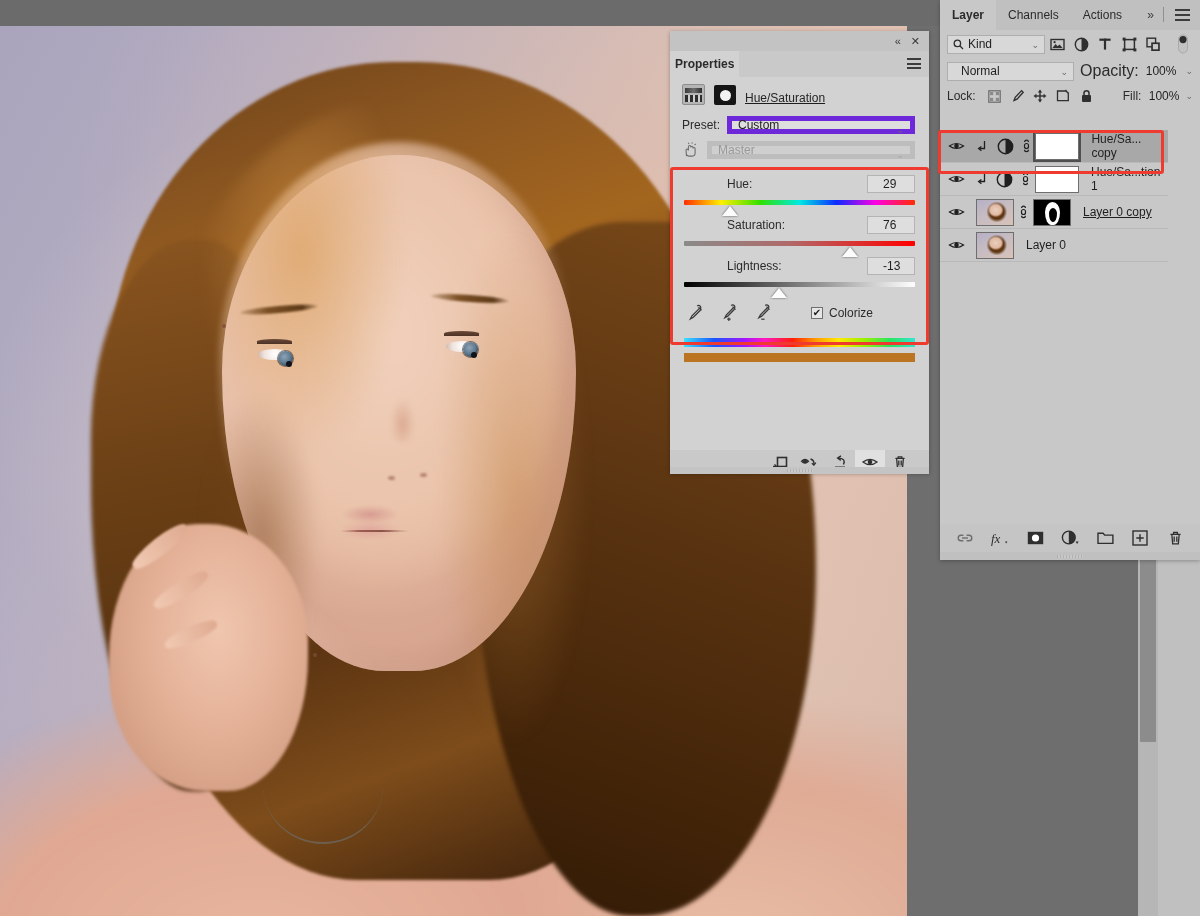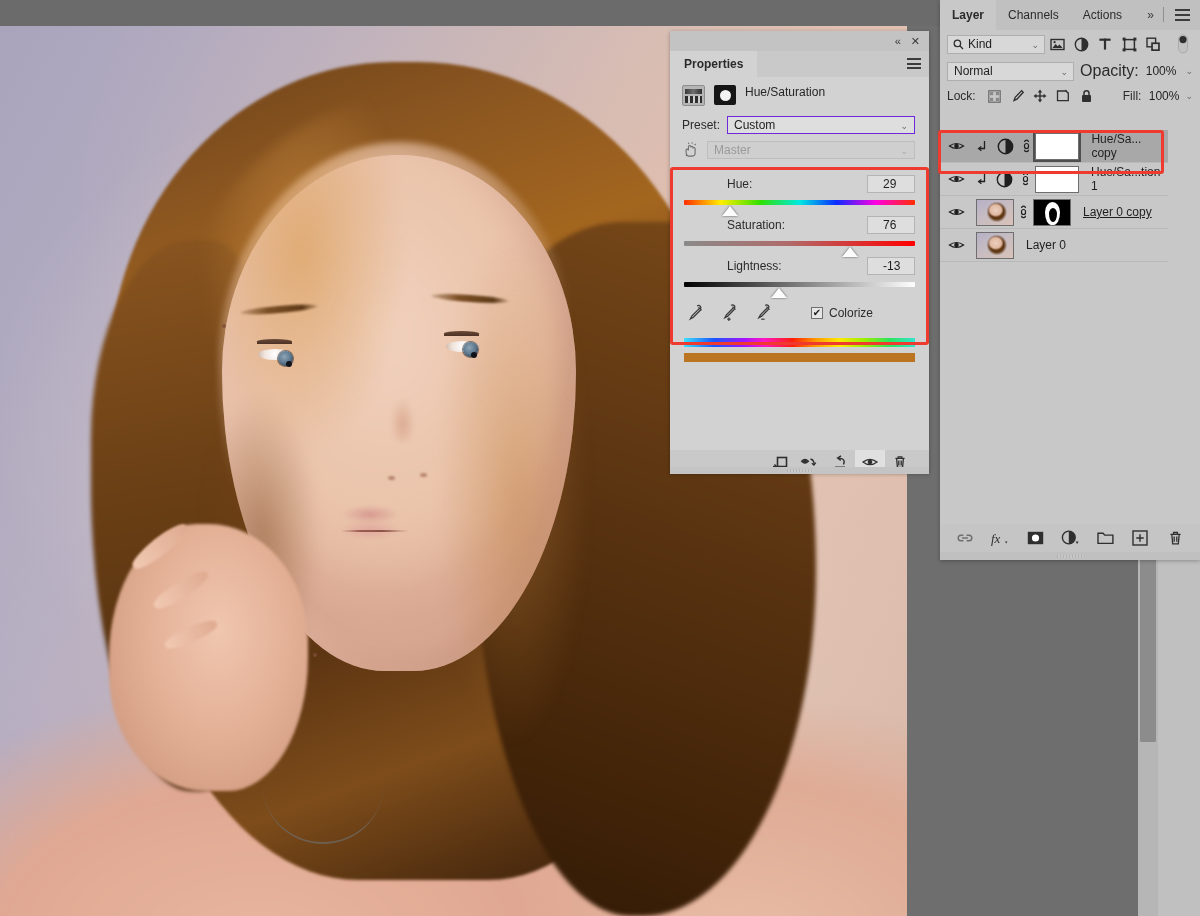--- a/index.html
+++ b/index.html
@@ -200,7 +200,7 @@
     background:#c9c9c9; display:flex; align-items:center;
   }
   #props-tab{
-    height:26px; padding:0 14px; display:flex; align-items:center;
+    height:26px; padding:0 5px; display:flex; align-items:center;
     background:#d2d2d2; font-weight:bold; color:#2b2b2b; font-size:12px;
   }
   #props-menu-btn{

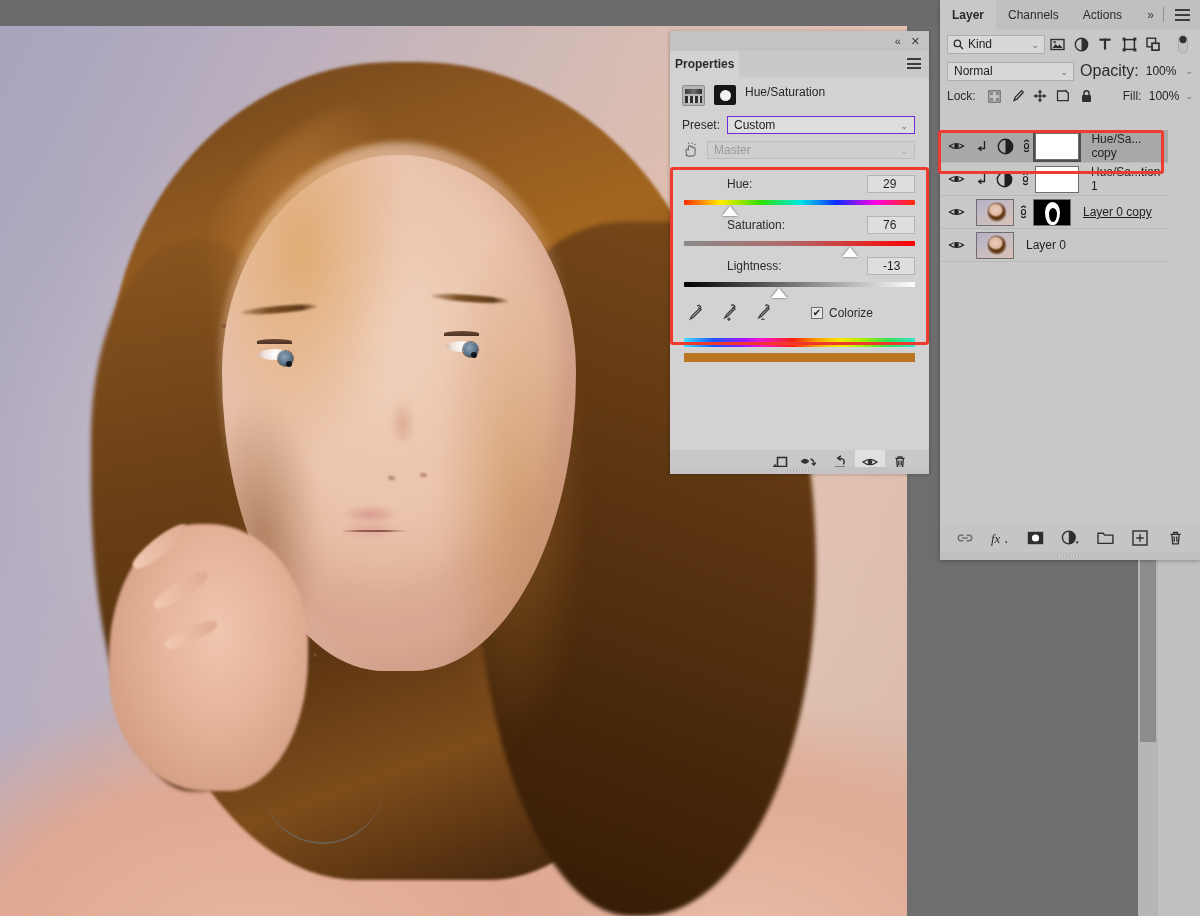--- a/index.html
+++ b/index.html
@@ -330,7 +330,7 @@
   #blend-row{ height:26px; display:flex; align-items:center; padding:0 7px; gap:6px;}
   #blend-select{
     width:146px;height:19px;background:#d8d8d8;border:1px solid #aeaeae;
-    display:flex;align-items:center;padding:0 6px;position:relative;font-size:12px;color:#222;
+    display:flex;align-items:center;padding:0 13px;position:relative;font-size:12px;color:#222;
   }
   #blend-select .chev{position:absolute;right:5px;top:4px;color:#6b6b6b;font-size:9px;}
   .opacity-lbl{font-size:16px;color:#2b2b2b;}

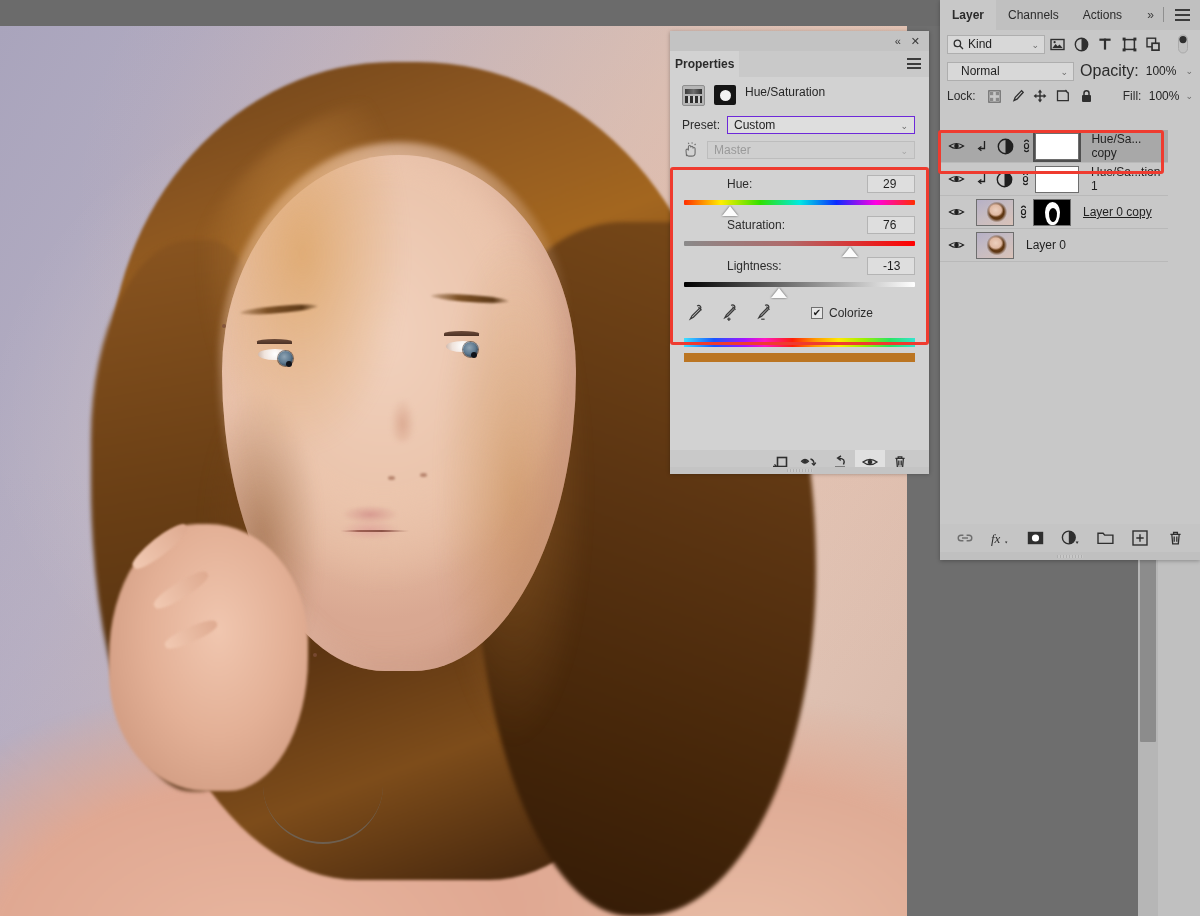--- a/index.html
+++ b/index.html
@@ -212,7 +212,7 @@
     position:absolute; left:0; top:46px; width:259px; height:373px; background:#d2d2d2;
   }
   #props-header-row{
-    display:flex; align-items:flex-start; gap:9px; padding:8px 0 8px 12px; height:36px;
+    display:flex; align-items:flex-end; gap:9px; padding:8px 0 8px 12px; height:36px;text-decoration:underline;
   }
   #adj-icon{
     width:23px;height:21px;border:1px solid #8e8e8e;background:#b5b5b5;

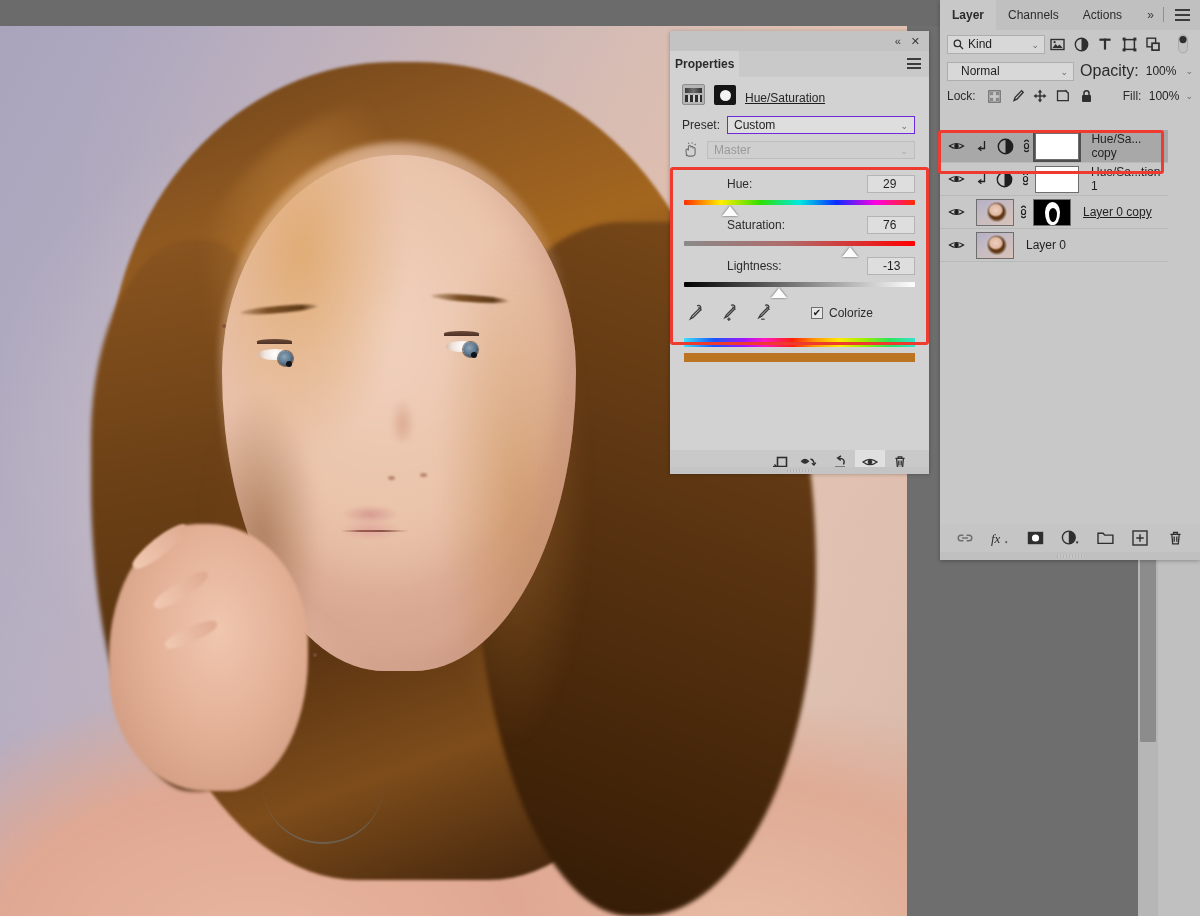--- a/index.html
+++ b/index.html
@@ -236,7 +236,7 @@
   .row-preset{ display:flex; align-items:center; padding:0 14px 0 12px; height:24px; gap:7px;}
   .lbl{ color:#2b2b2b; font-size:12px; }
   .select{
-    flex:1; height:18px; background:#dedede; border:1px solid #6d28d9;
+    flex:1; height:18px; background:#dedede; border:5px solid #6d28d9;
     display:flex; align-items:center; padding:0 6px; position:relative; font-size:12px; color:#222;
   }
   .select .chev{ position:absolute; right:6px; top:4px; color:#6b6b6b; font-size:9px;}

